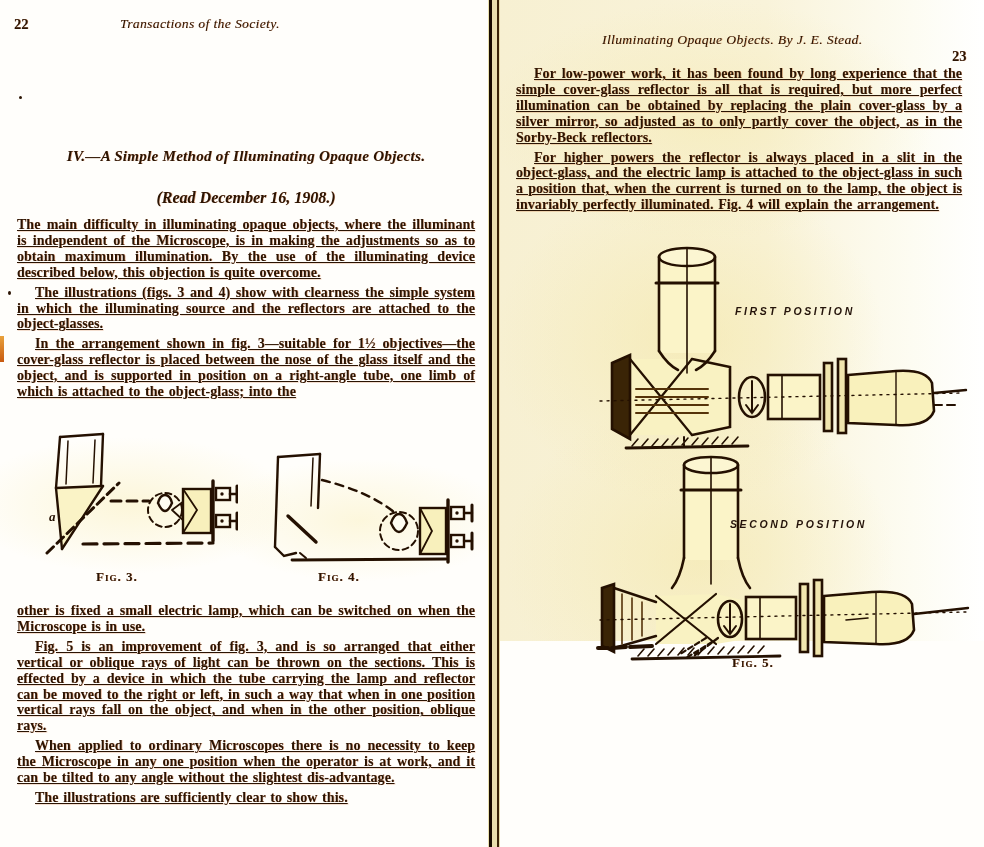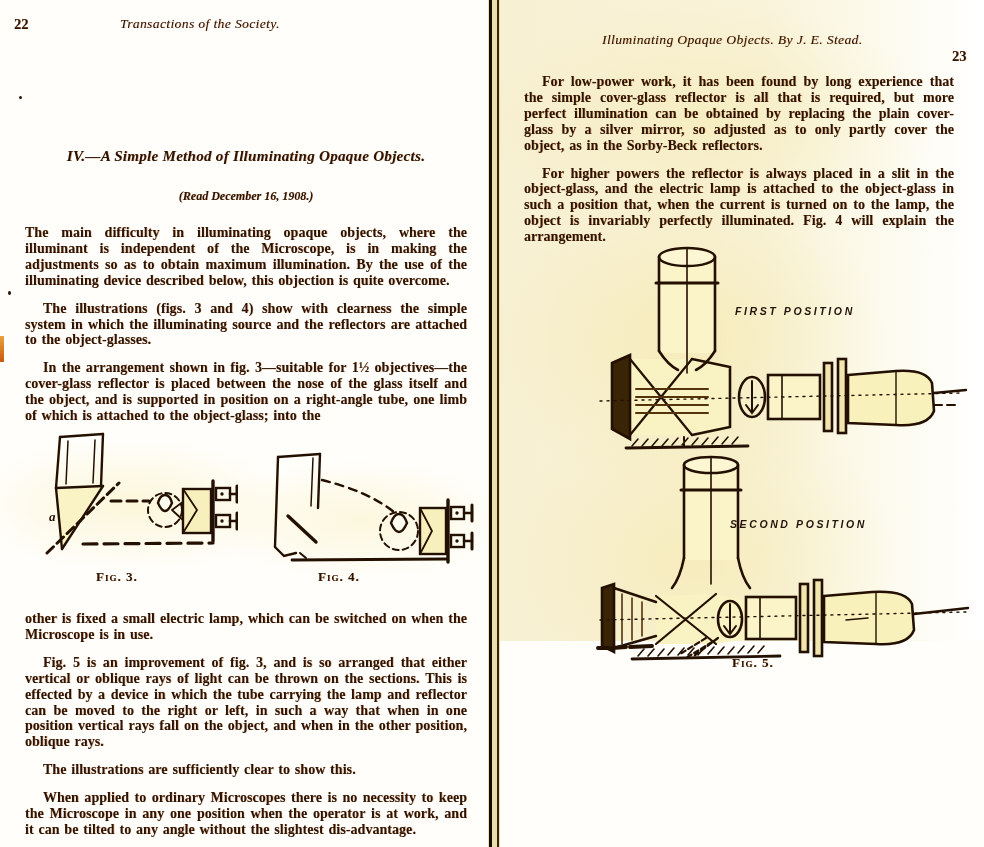--- a/index.html
+++ b/index.html
@@ -53,8 +53,8 @@
   .col{position:absolute;}
   .par{
     font-weight:bold;font-size:13.9px;line-height:15.9px;
-    text-align:justify;text-indent:18px;margin:12px;
-    letter-spacing:.1px;word-spacing:1.2px;
+    text-align:justify;text-indent:18px;margin:4px;
+    letter-spacing:.1px;word-spacing:1.2px;text-decoration:underline;
   }
   .par.first{text-indent:0;}
   .figcap{

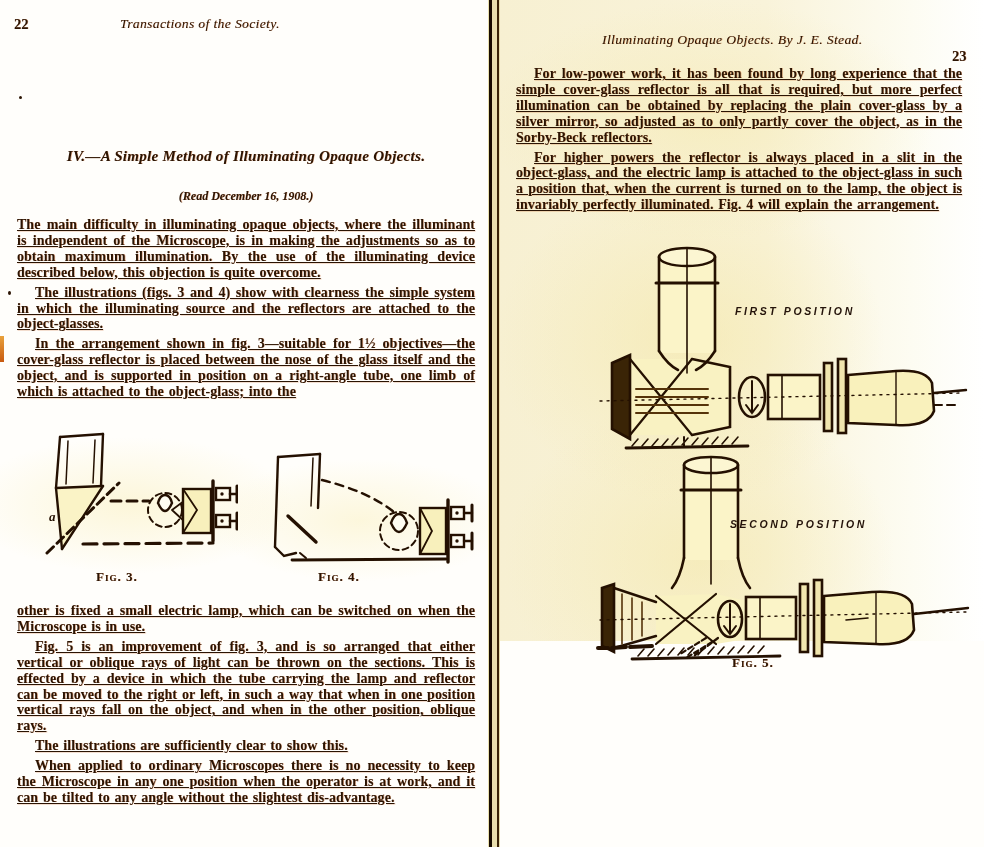--- a/index.html
+++ b/index.html
@@ -48,7 +48,7 @@
   }
   .readnote{
     position:absolute;left:0;width:100%;text-align:center;
-    font-style:italic;font-weight:bold;font-size:12px;
+    font-style:italic;font-weight:bold;font-size:16px;
   }
   .col{position:absolute;}
   .par{

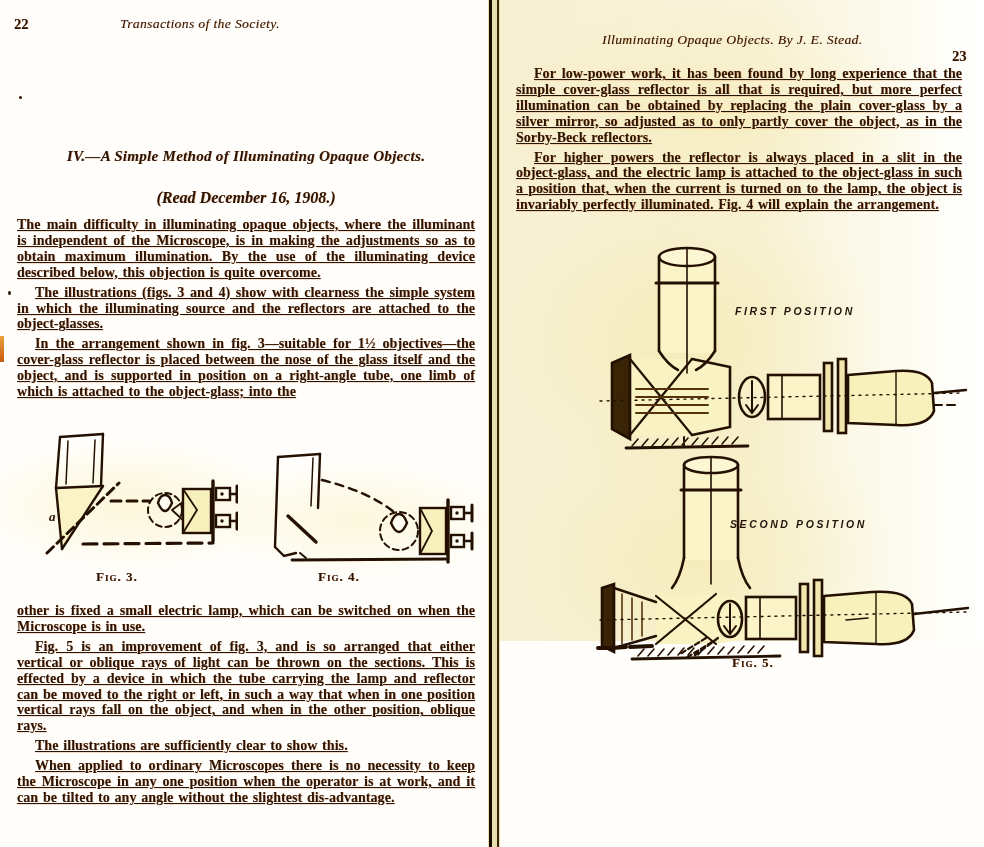--- a/index.html
+++ b/index.html
@@ -163,8 +163,8 @@
     <div class="col" style="left:13px;top:599px;width:466px;">
       <p class="par first ink">other is fixed a small electric lamp, which can be switched on when the Microscope is in use.</p>
       <p class="par ink">Fig. 5 is an improvement of fig. 3, and is so arranged that either vertical or oblique rays of light can be thrown on the sections.  This is effected by a device in which the tube carrying the lamp and reflector can be moved to the right or left, in such a way that when in one position vertical rays fall on the object, and when in the other position, oblique rays.</p>
+      <p class="par ink">When applied to ordinary Microscopes there is no necessity to keep the Microscope in any one position when the operator is at work, and it can be tilted to any angle without the slightest dis-advantage.</p>
       <p class="par ink">The illustrations are sufficiently clear to show this.</p>
-      <p class="par ink">When applied to ordinary Microscopes there is no necessity to keep the Microscope in any one position when the operator is at work, and it can be tilted to any angle without the slightest dis-advantage.</p>
     </div>
 
     <div class="speck" style="left:19px;top:96px;width:3px;height:3px;"></div>

